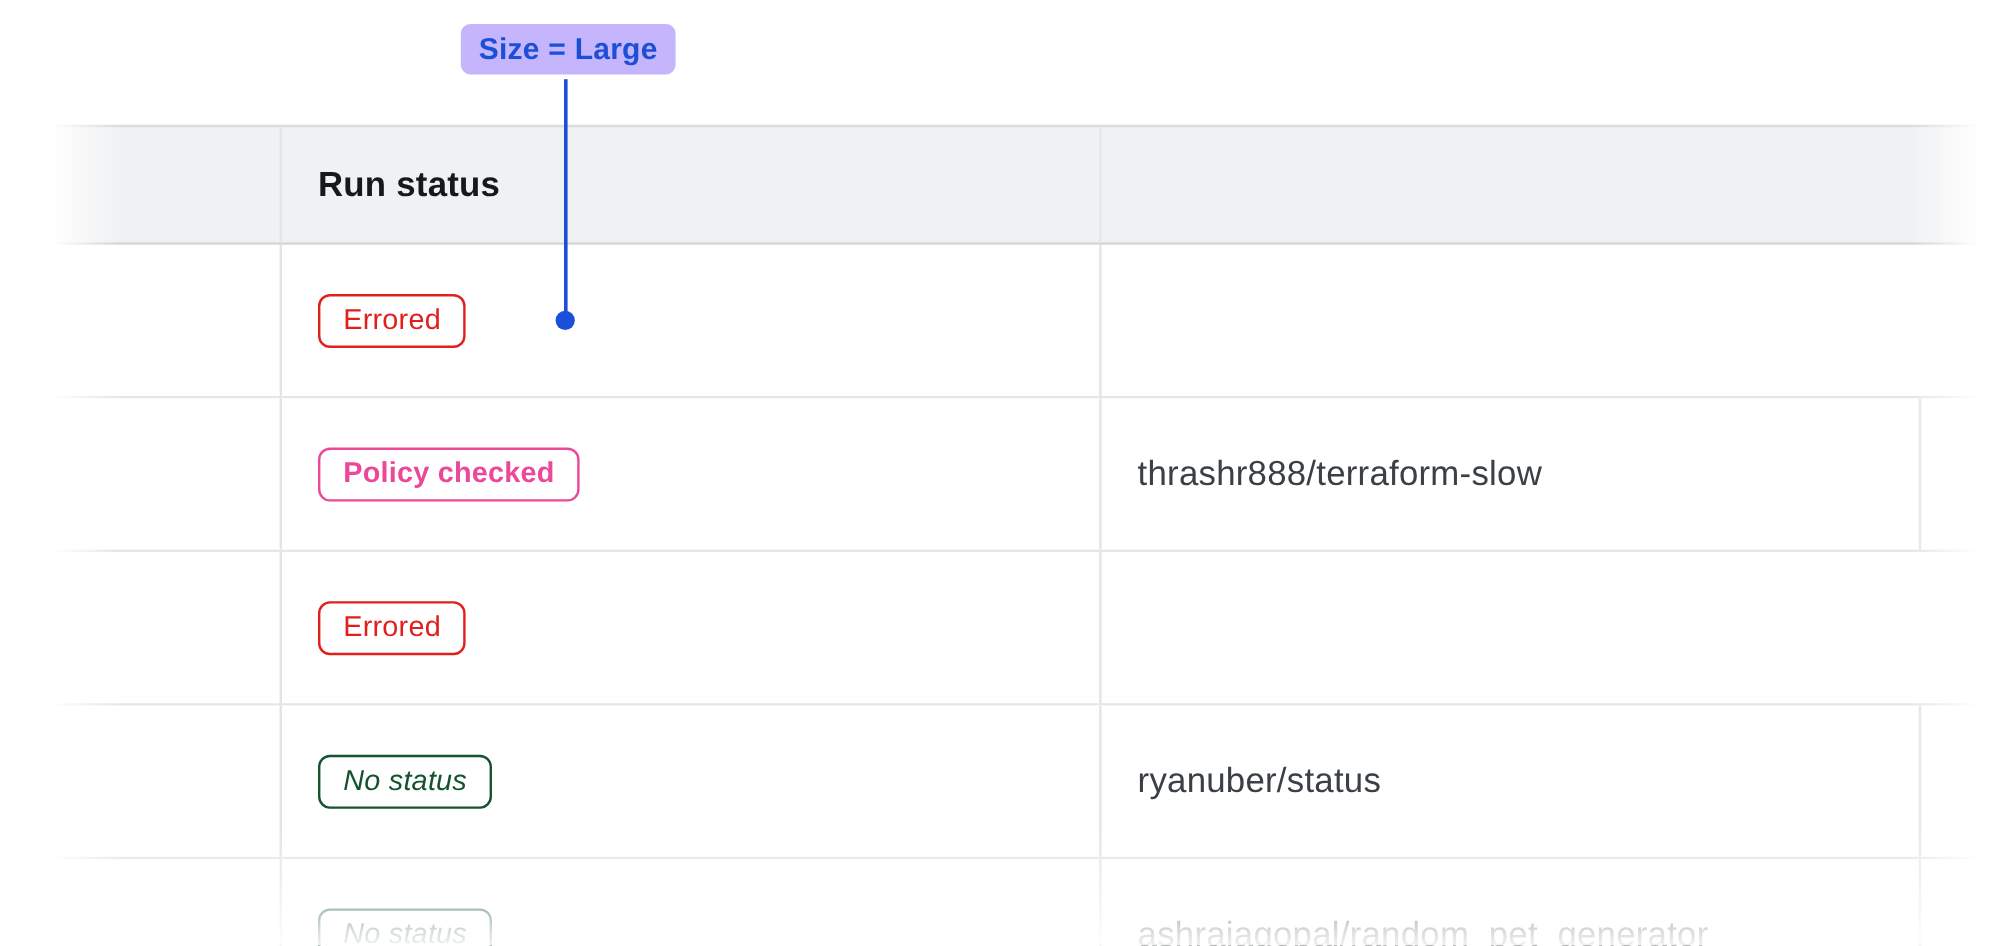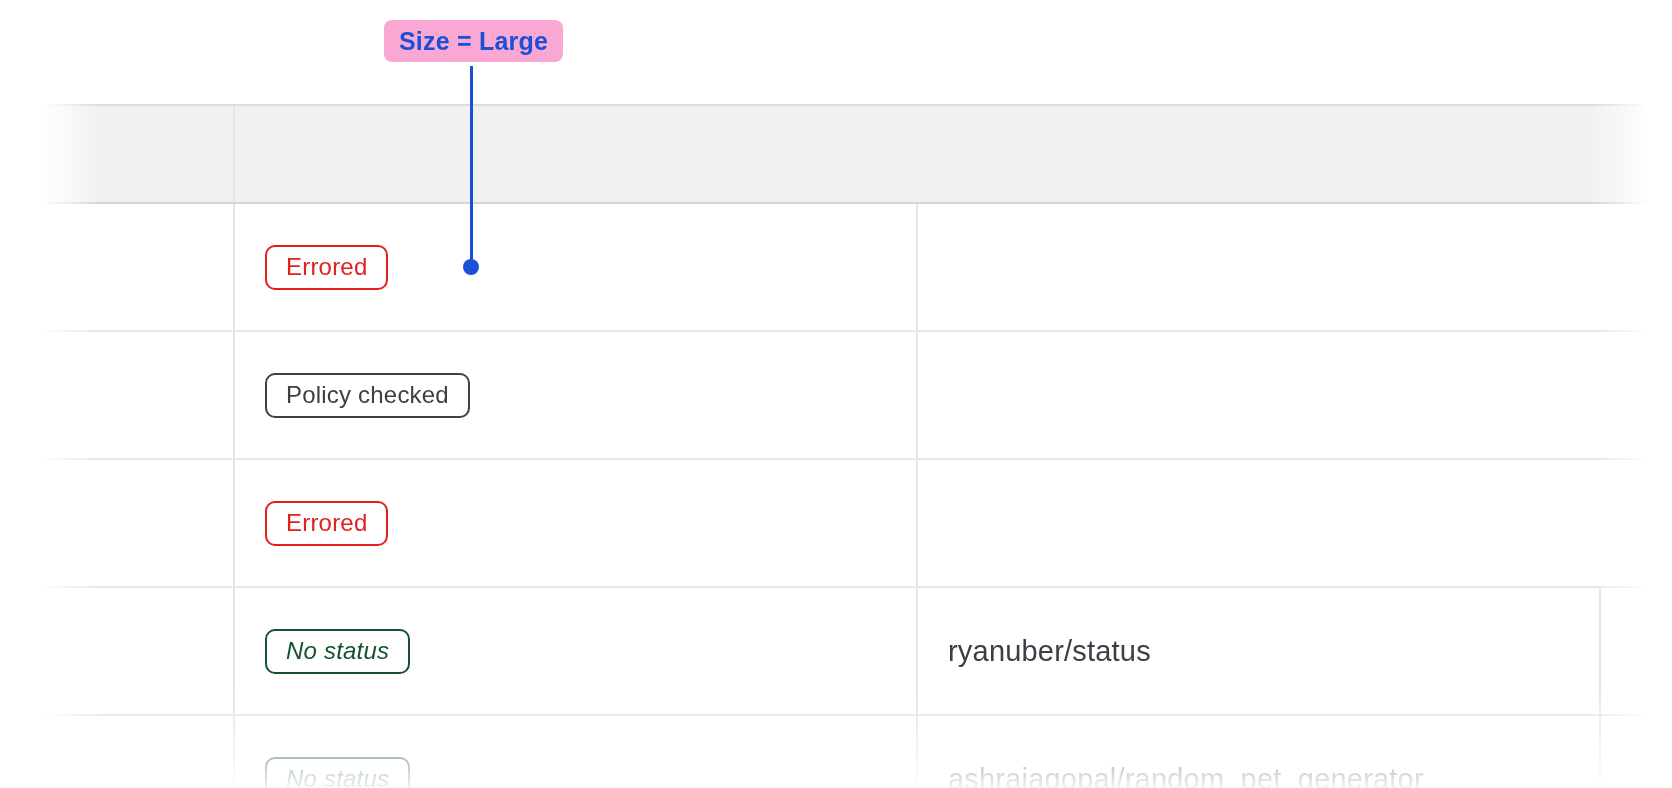--- a/index.html
+++ b/index.html
@@ -86,7 +86,7 @@
     display: inline-flex;
     align-items: center;
     border-radius: 8px;
-    background: #f9a8d4;
+    background: #c4b5fd;
     color: #1c4fd8;
     font-size: 25px;
     font-weight: 700;

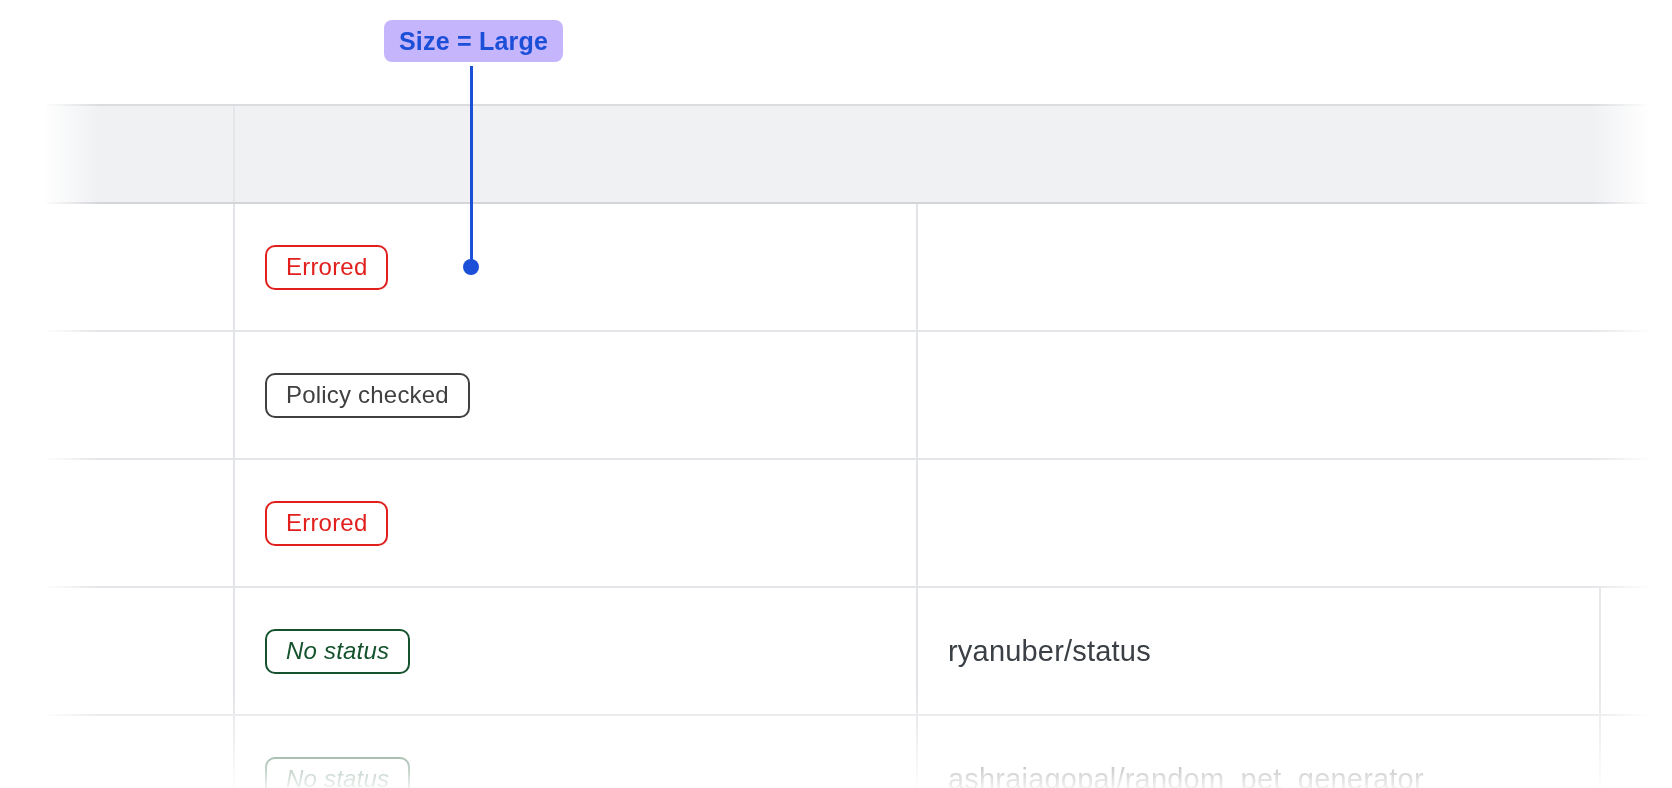--- a/index.html
+++ b/index.html
@@ -134,6 +134,7 @@
 <div class="table-wrap">
   <div class="grid-row header-row">
     <div class="header-cell"></div>
+    <div class="header-cell">Run status</div>
     <div class="header-cell"></div>
   </div>
   <div id="rows-container">

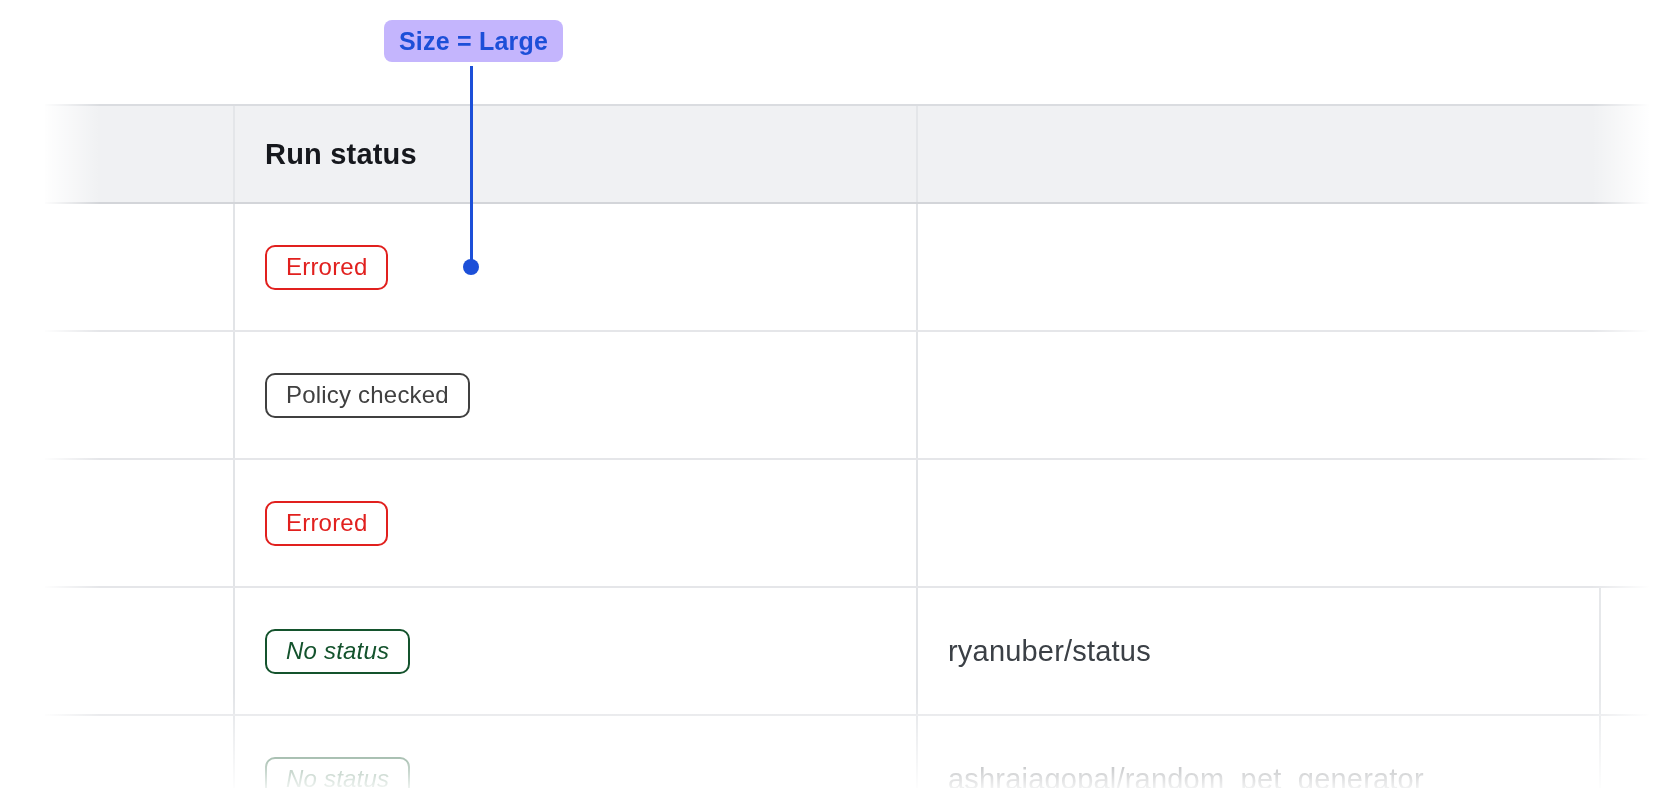--- a/index.html
+++ b/index.html
@@ -73,7 +73,7 @@
     background: #ffffff;
   }
   .badge.errored        { color: #e1201e; }
-  .badge.policy-checked { color: #404040; }
+  .badge.policy-checked { color: #ec4899; font-weight: bold; }
   .badge.no-status      { color: #14532d; font-style: italic; }
 
   

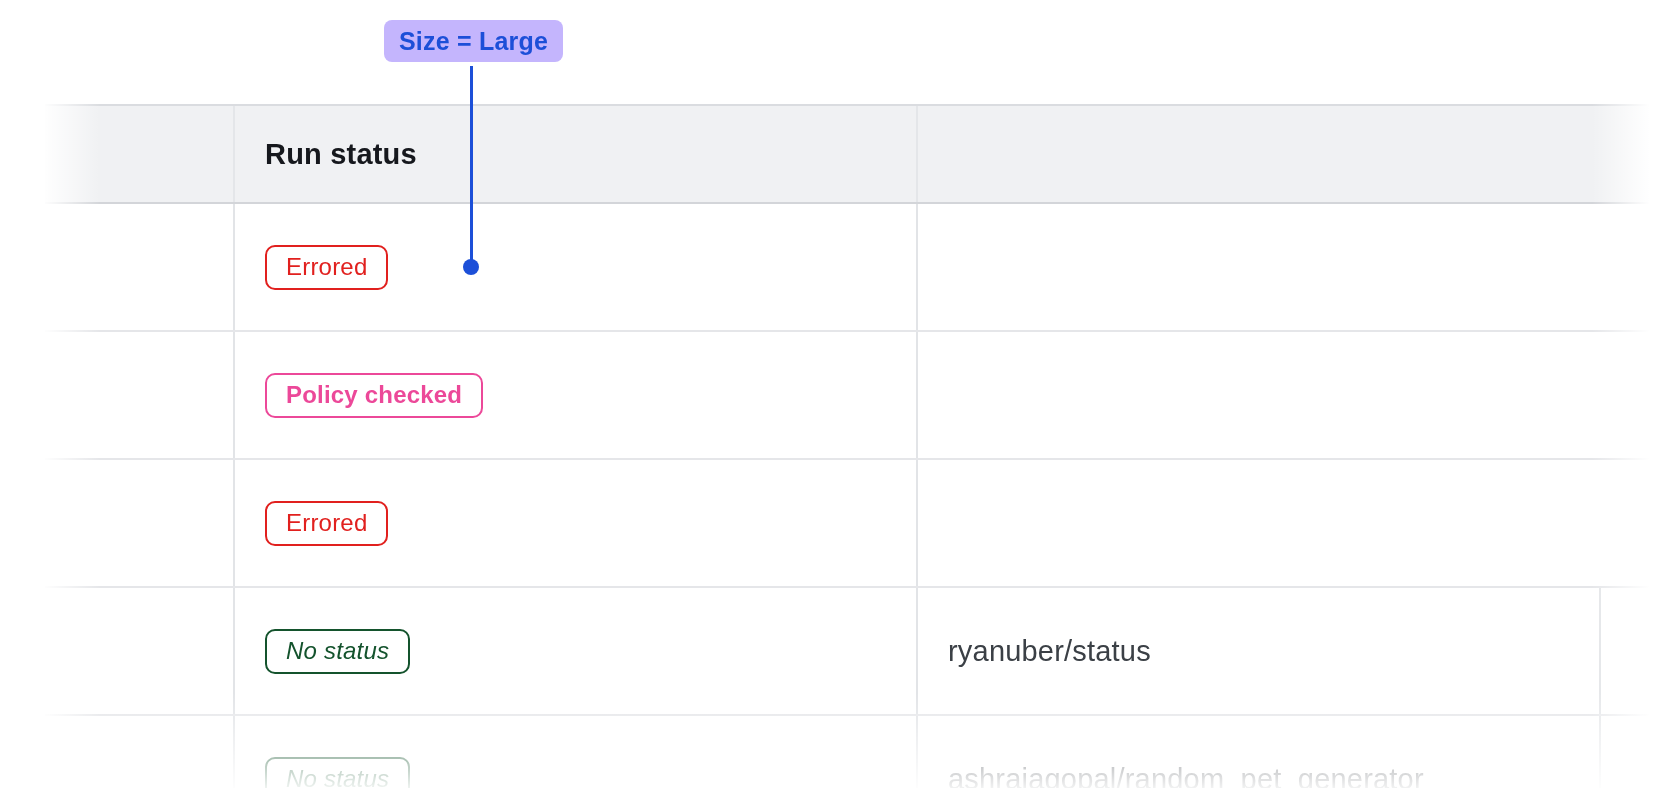--- a/index.html
+++ b/index.html
@@ -151,6 +151,9 @@
     <div class="cell">
       <span class="badge policy-checked">Policy checked</span>
     </div>
+    <div class="cell">
+      <span class="repo-text">thrashr888/terraform-slow</span>
+    </div>
     <div class="cell"></div>
   </div>
 

